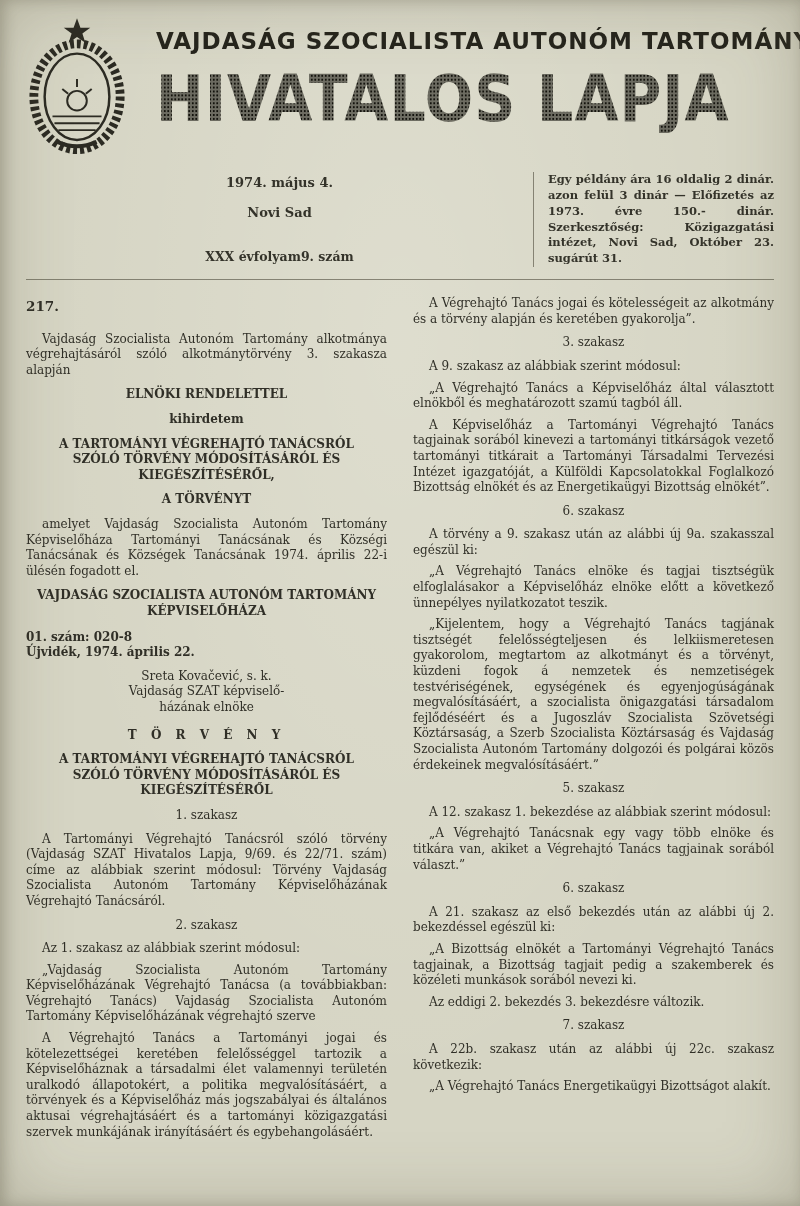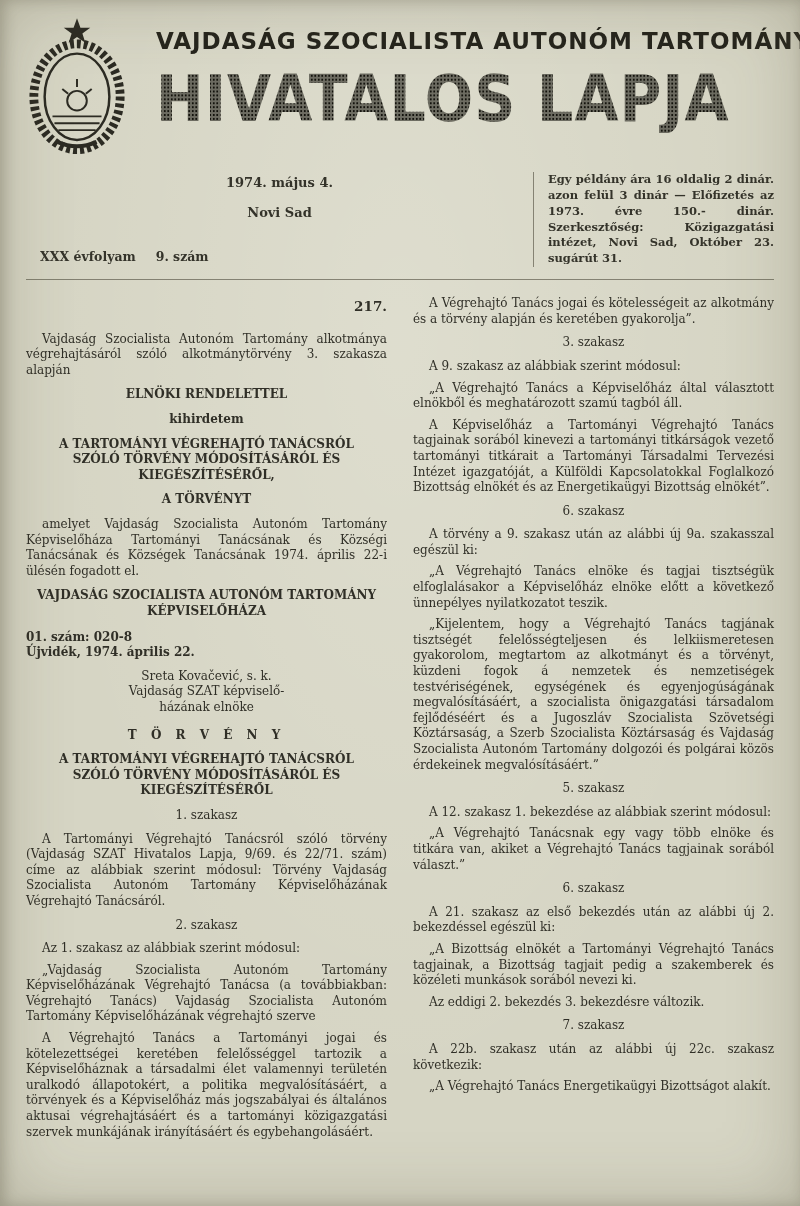--- a/index.html
+++ b/index.html
@@ -53,7 +53,7 @@
   }
   .info-mid .date{ margin-top:2px; }
   .info-mid .city{ margin-top:12px; }
-  .vol-row{ display:flex; justify-content:flex-start; margin-top:26px; padding:0 2px; font-size:12.5px;gap:20px; }
+  .vol-row{ display:flex; justify-content:center; margin-top:26px; padding:0 2px; font-size:12.5px; }
   .info-right{ flex:0 0 240px; padding-left:14px; text-align:justify; }
   
   .body-cols{ display:flex; gap:26px; padding:16px 26px 0; }

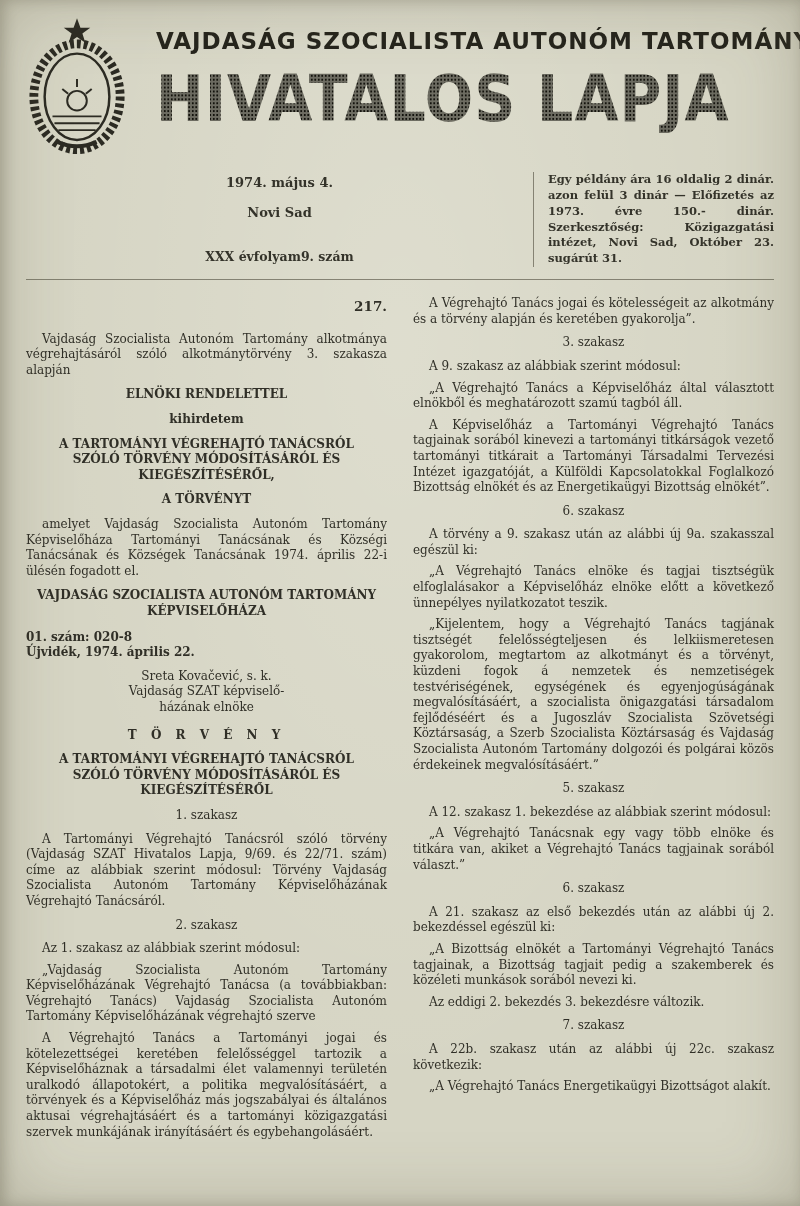--- a/index.html
+++ b/index.html
@@ -59,7 +59,7 @@
   .body-cols{ display:flex; gap:26px; padding:16px 26px 0; }
   .col{ flex:1; min-width:0; font-size:12px; line-height:1.3; color:#302f27; }
   .blk{ margin:0 0 6px; }
-  .num{ font-weight:700; font-size:13.5px; margin:2px 0 16px;text-align:right; }
+  .num{ font-weight:700; font-size:13.5px; margin:2px 0 16px; }
   .p{ text-align:justify; text-indent:16px; }
   .hc{ text-align:center; font-weight:700; margin:9px 8px; }
   .sec{ text-align:center; margin:8px 0 8px; }

